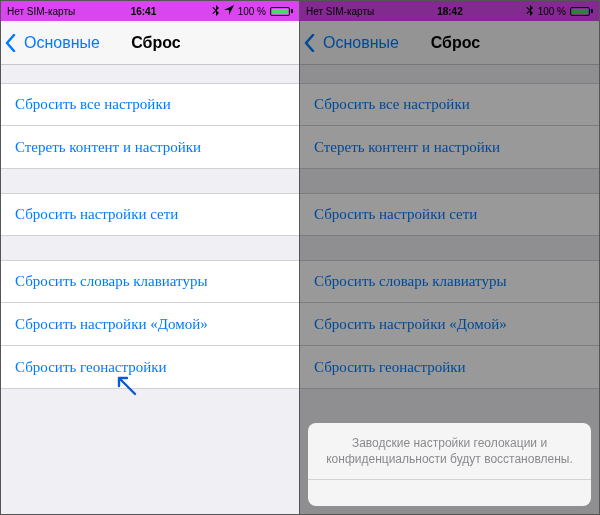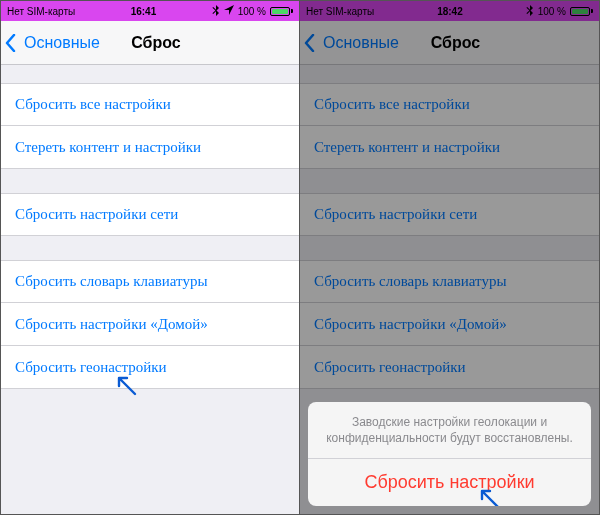--- a/index.html
+++ b/index.html
@@ -285,7 +285,6 @@
         <div class="sheet-msg">Заводские настройки геолокации и конфиденциальности будут восстановлены.</div>
         <div class="sheet-sep"></div>
         <div class="sheet-btn destructive">
-          <span>Сбросить настройки</span>
           <span class="pointer" style="left:168px; top:26px;">
             <svg width="26" height="26" viewBox="0 0 26 26">
                 <path d="M22 22 L6 6 M6 6 L6 14 M6 6 L14 6" stroke="#0a5bd3" stroke-width="2.4" fill="none" stroke-linecap="round"></path>

